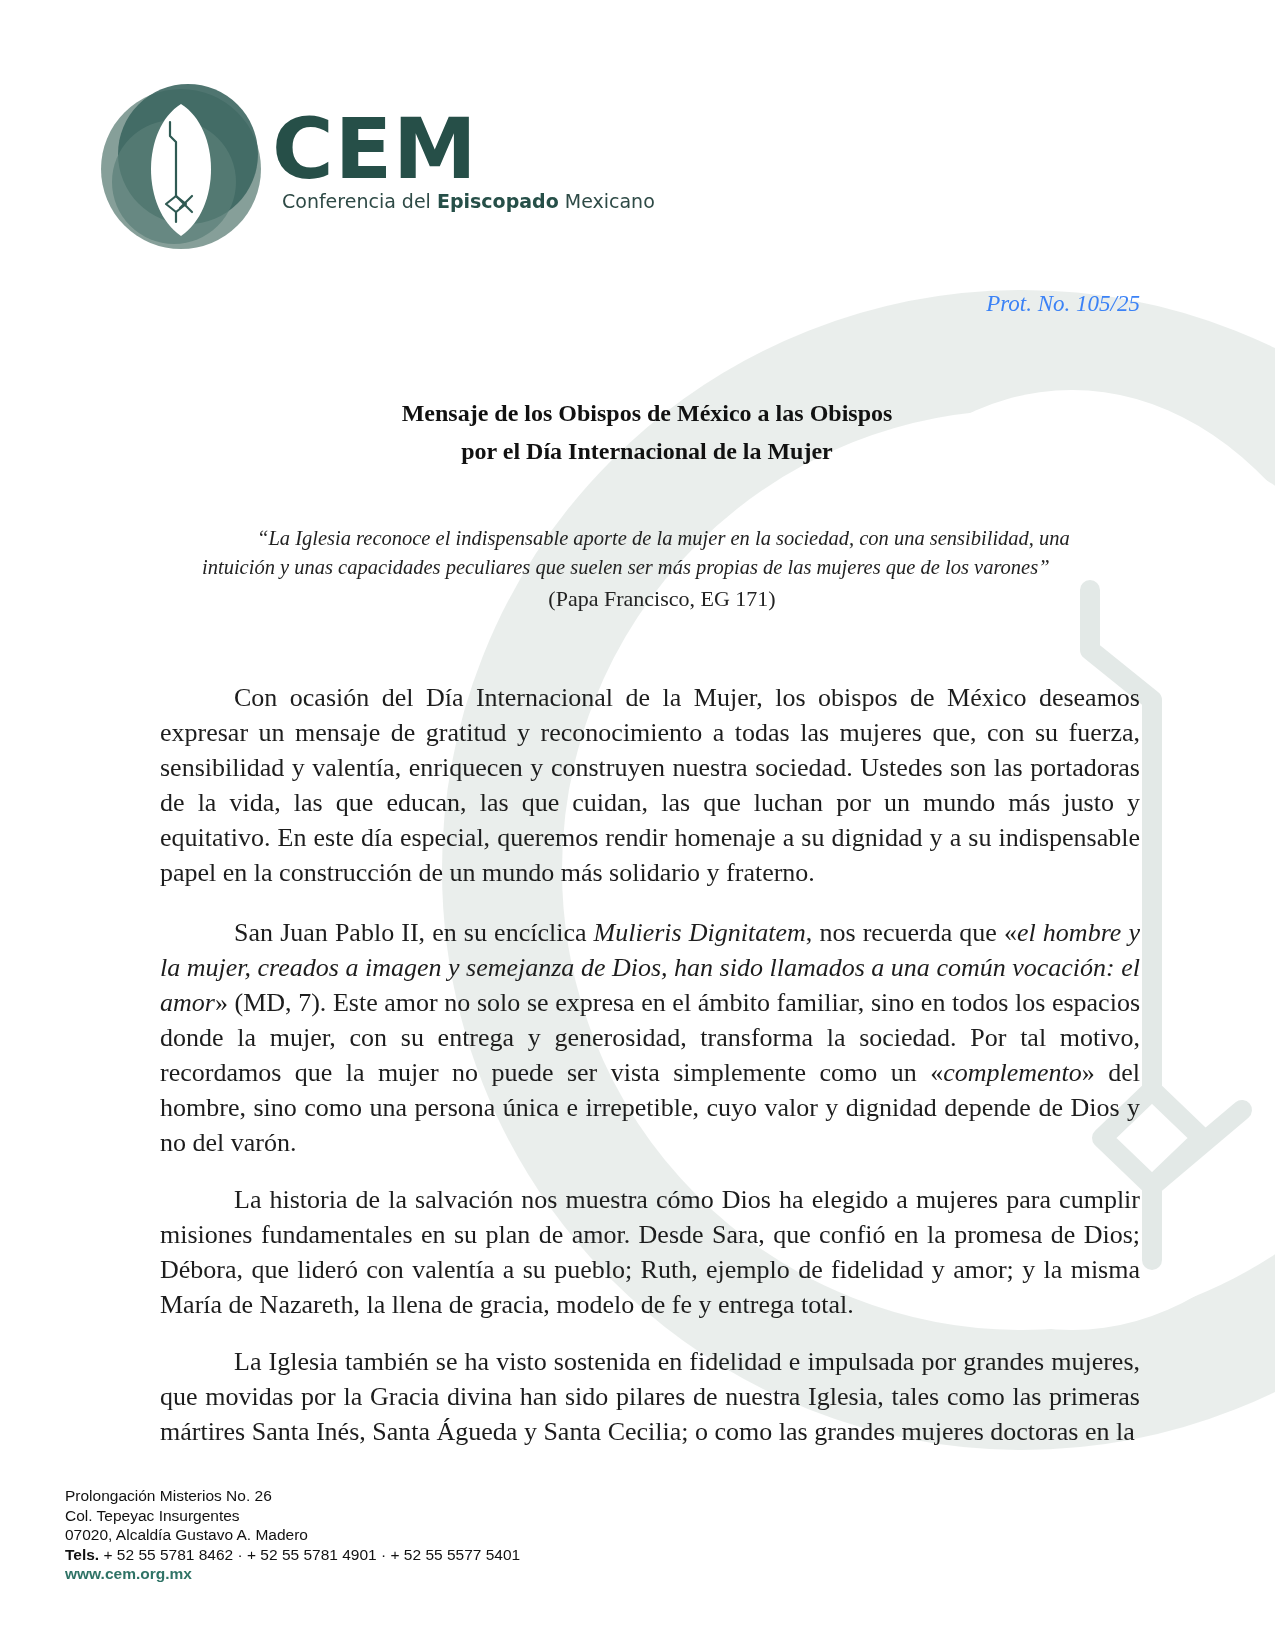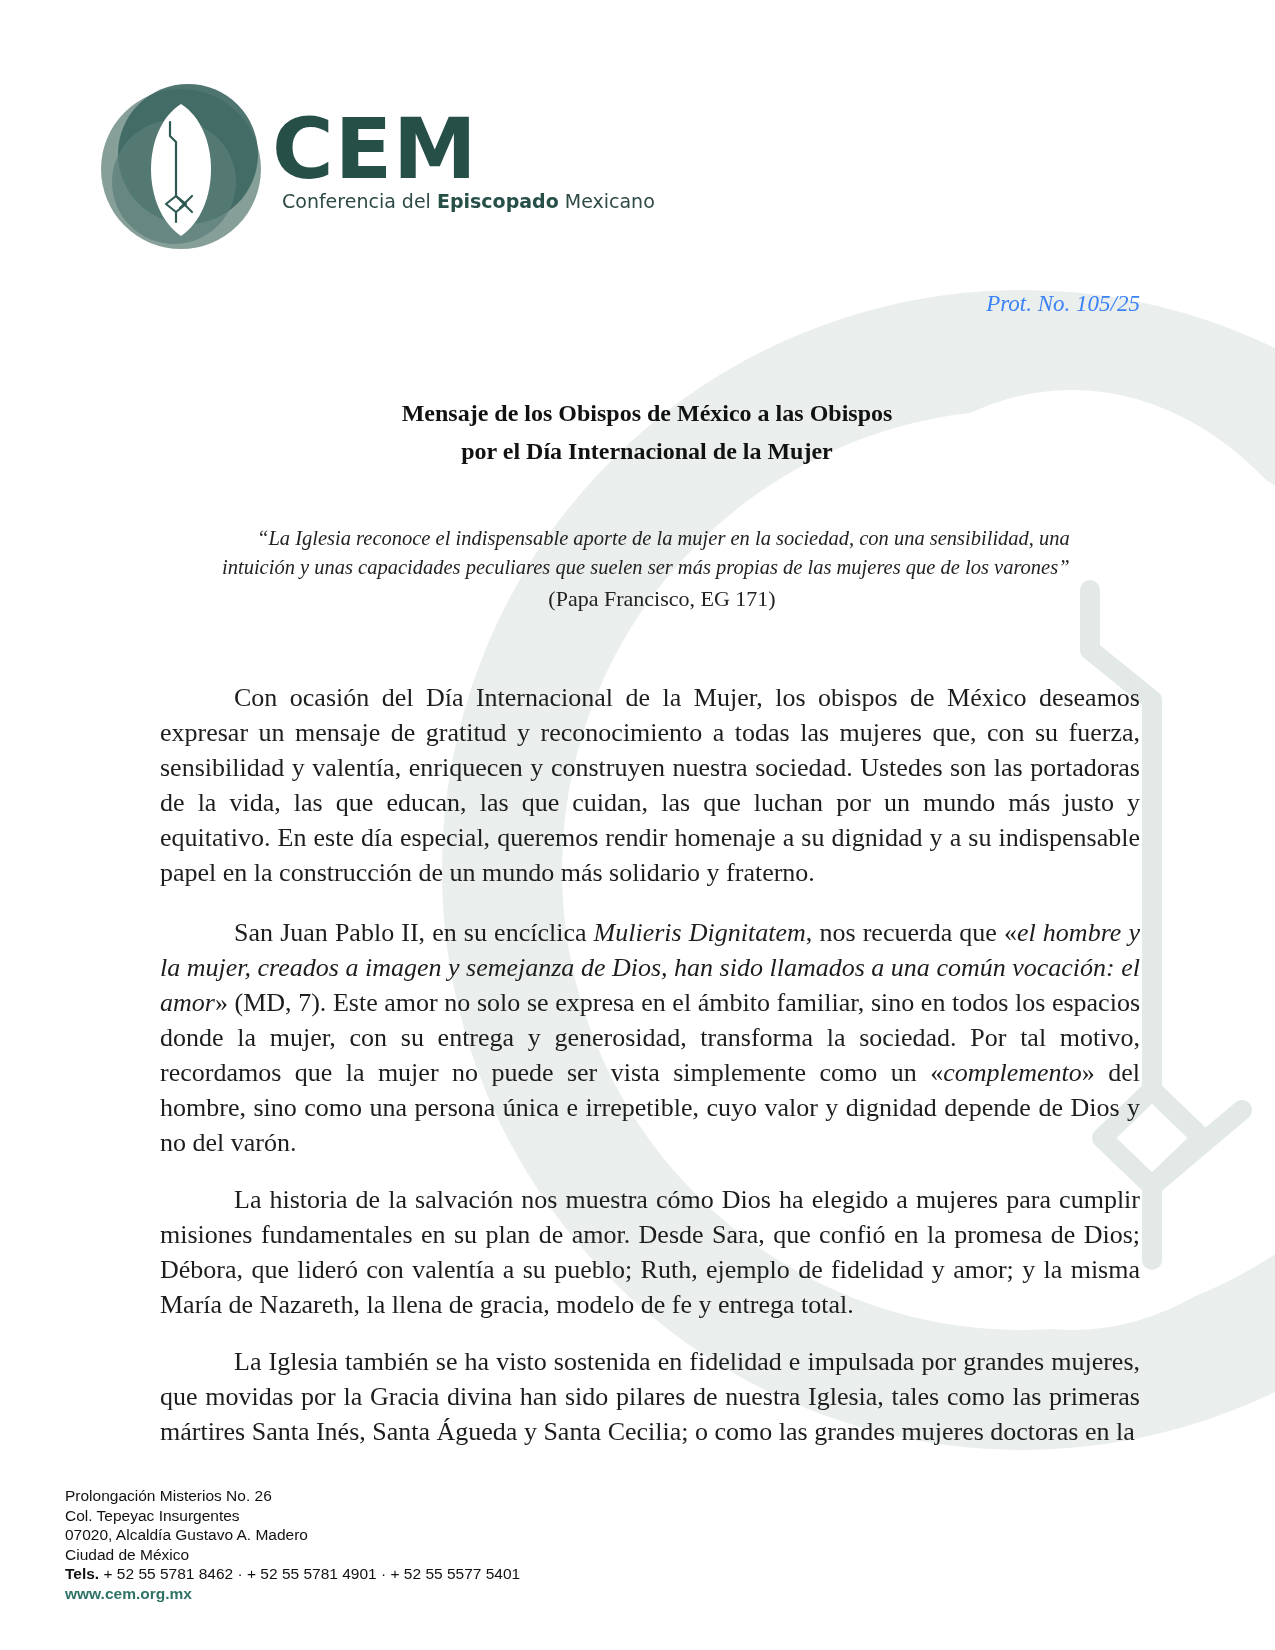--- a/index.html
+++ b/index.html
@@ -19,7 +19,7 @@
 
   .epigraph { position: absolute; left: 190px; width: 920px; top: 524px; font-family: Liberation Serif, serif; font-style: italic; font-size: 20.5px; line-height: 29px; color: #222; z-index: 1; }
   .epigraph .l1 { display: block; padding-left: 55px; white-space: nowrap; }
-  .epigraph .l2 { display: block; white-space: nowrap; margin-left: 20px; }
+  .epigraph .l2 { display: block; white-space: nowrap; }
   .epigraph .cite { display: block; text-align: center; font-style: normal; font-size: 22px; line-height: 34px; }
 
   .body { position: absolute; left: 148px; width: 980px; top: 680px; font-family: "Liberation Serif", serif; font-size: 26px; line-height: 35px; color: #1d1d1d; text-align: justify; z-index: 1; }

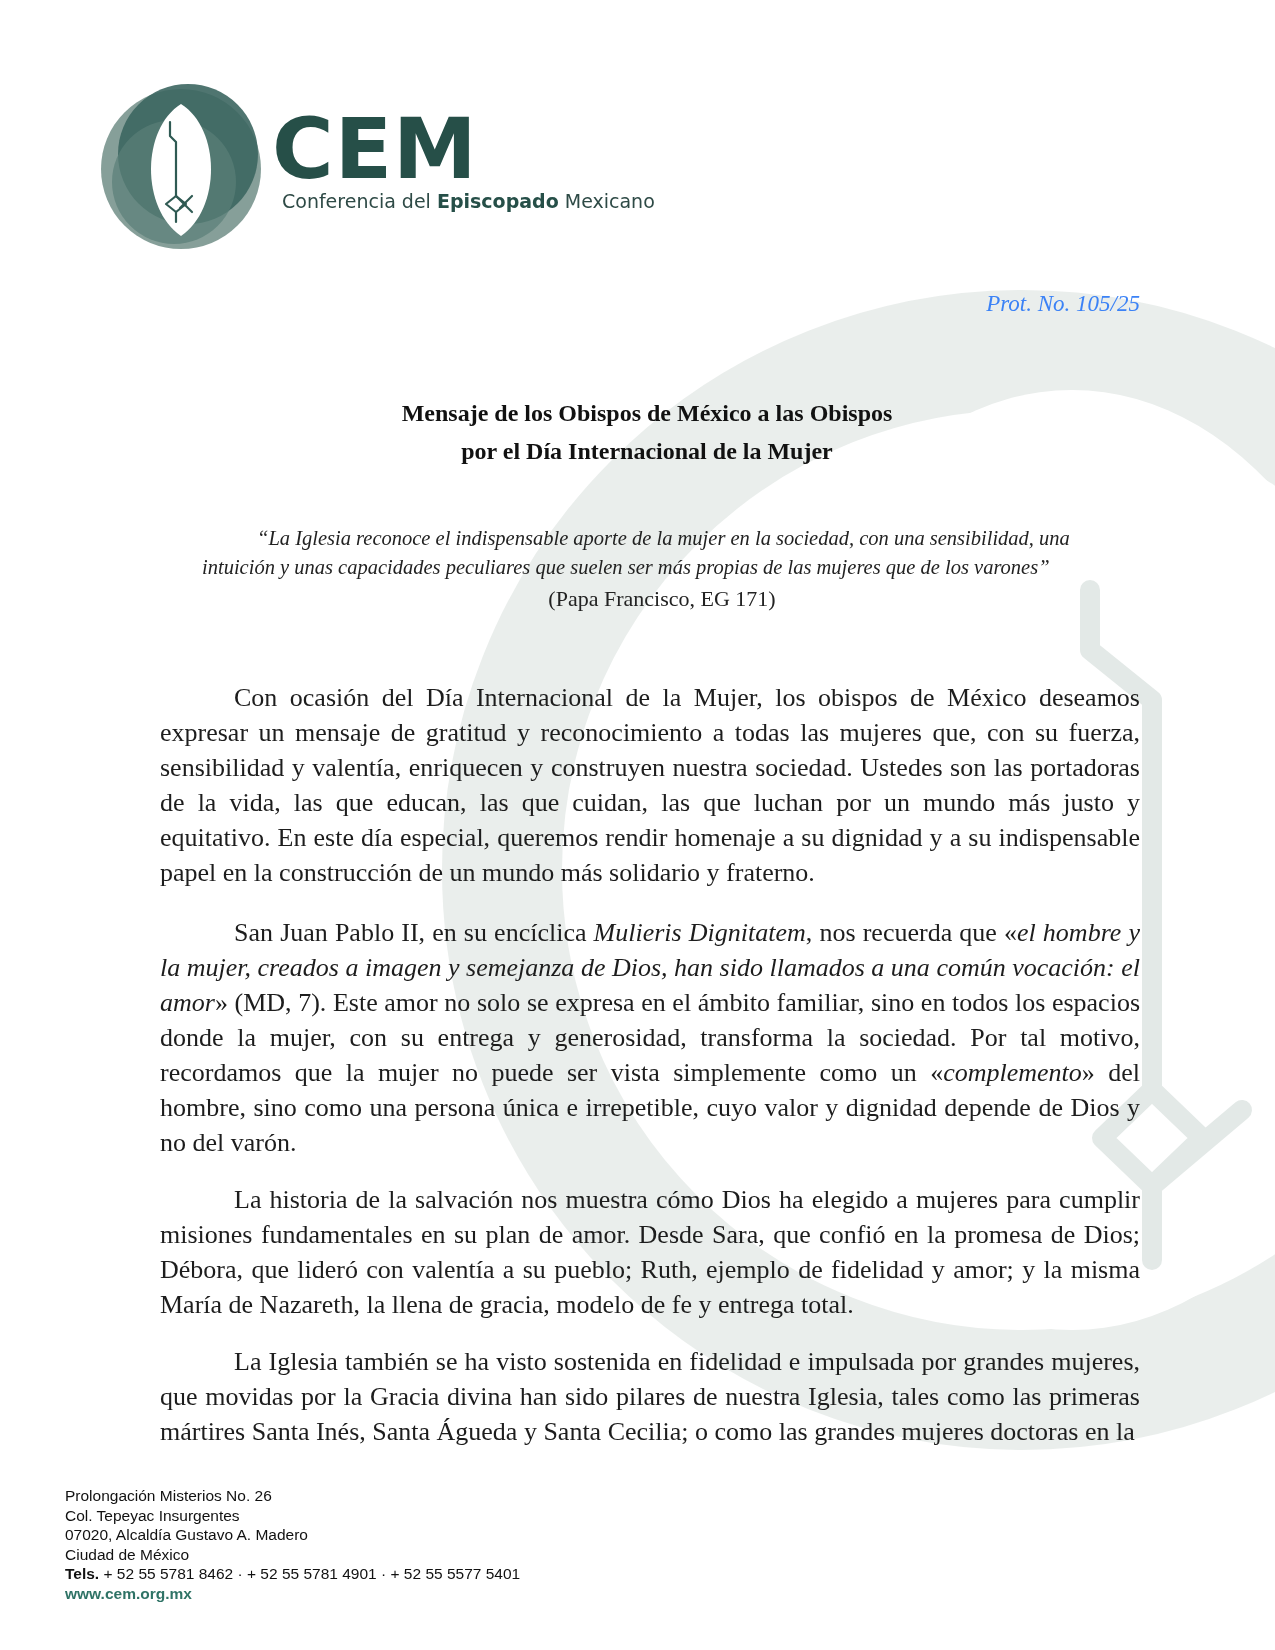--- a/index.html
+++ b/index.html
@@ -89,7 +89,6 @@
     <div>Prolongación Misterios No. 26</div>
     <div>Col. Tepeyac Insurgentes</div>
     <div>07020, Alcaldía Gustavo A. Madero</div>
-    <div>Ciudad de México</div>
     <div><span class="tels-label">Tels.</span><span> + 52 55 5781 8462 · + 52 55 5781 4901 · + 52 55 5577 5401</span></div>
     <div class="web">www.cem.org.mx</div>
   </div>

